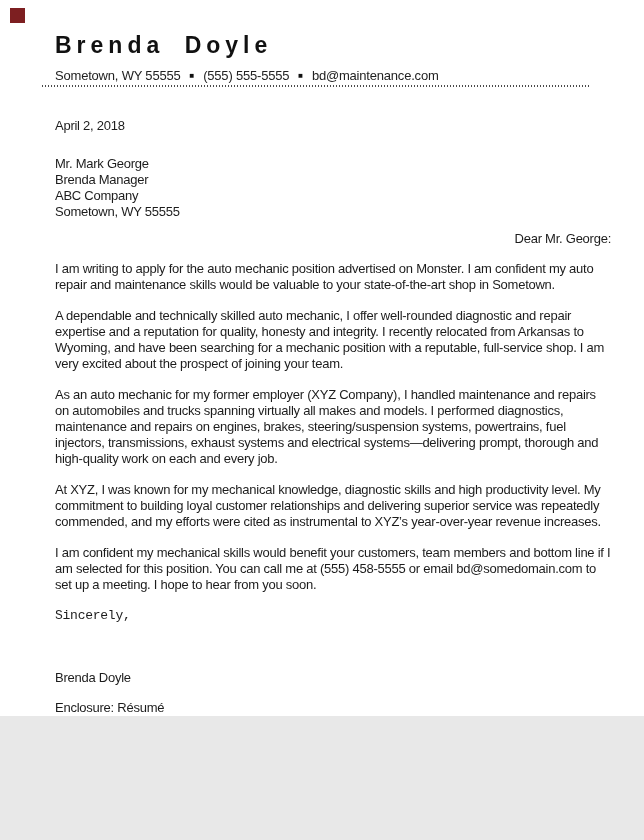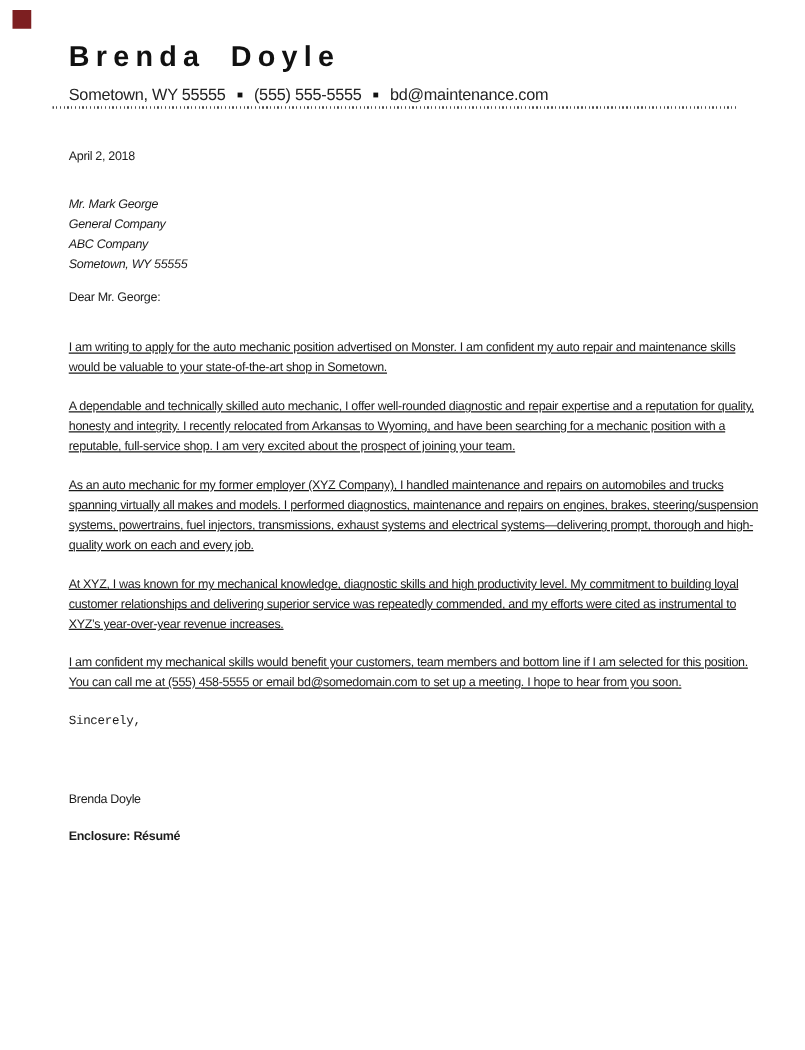--- a/index.html
+++ b/index.html
@@ -6,7 +6,7 @@
   .page {
     position: relative;
     width: 644px;
-    height: 840px;
+    height: 716px;
     background: #ffffff;
     font-family: "Liberation Sans", sans-serif;
     color: #1c1c1c;

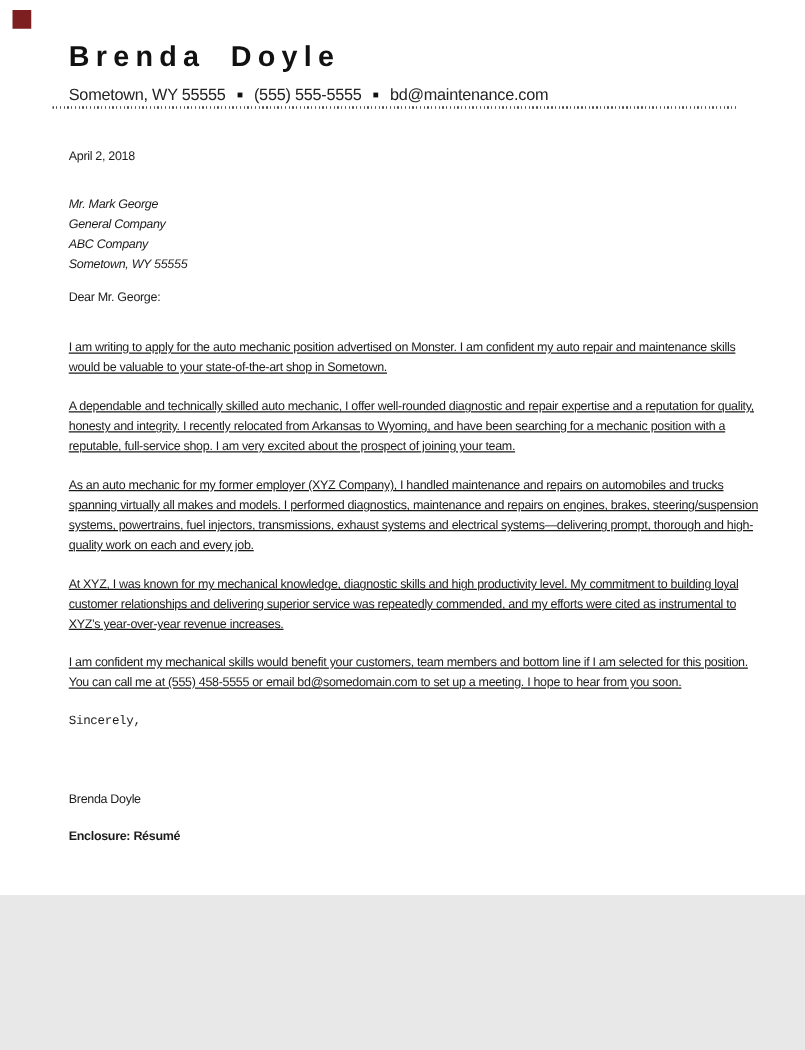--- a/index.html
+++ b/index.html
@@ -55,7 +55,7 @@
     left: 55px;
     top: 118px;
     width: 556px;
-    font-size: 10px;
+    font-size: 13px;
     line-height: 16px;
     letter-spacing: -0.25px;
     color: #1c1c1c;

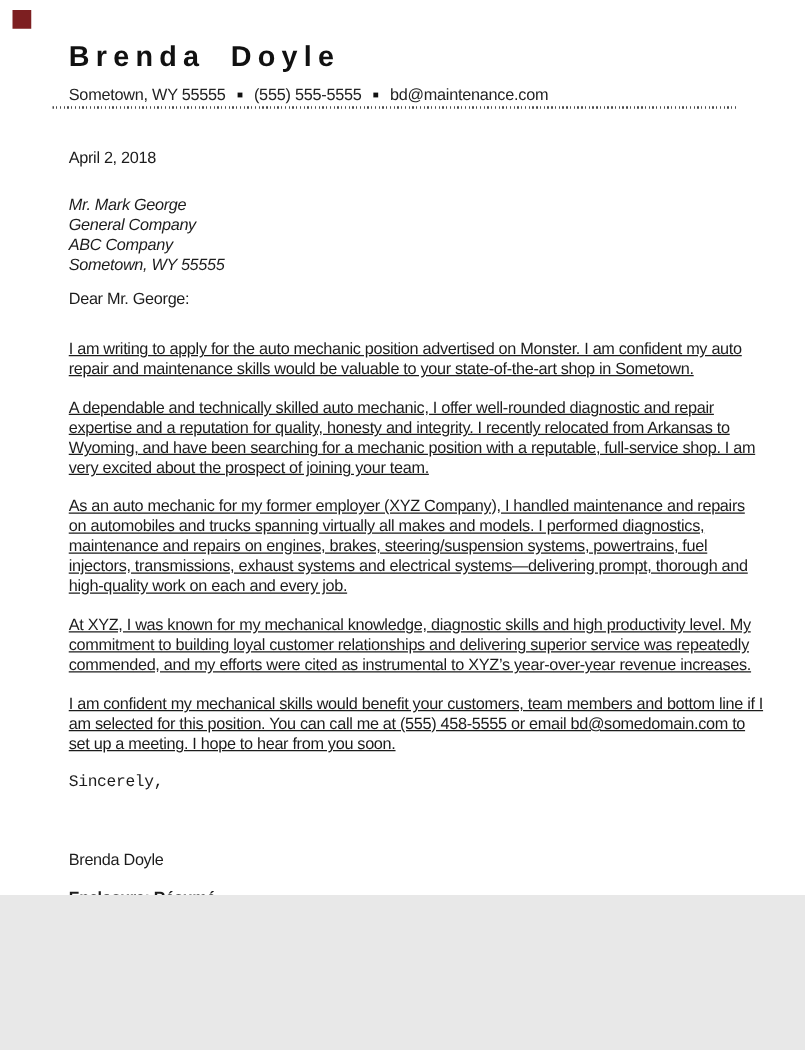--- a/index.html
+++ b/index.html
@@ -61,7 +61,7 @@
     color: #1c1c1c;
   }
   .date-line { margin: 0 0 22px 0; }
-  .recipient-block { margin: 0 0 11px 0; font-style: italic; }
+  .recipient-block { margin: 0 0 11px 0; }
   .salutation { margin: 0 0 24px 0; }
   .para { margin: 0 0 15px 0; text-decoration: underline; }
   .closing { margin: 0 0 46px 0; font-family: Liberation Mono, monospace; }

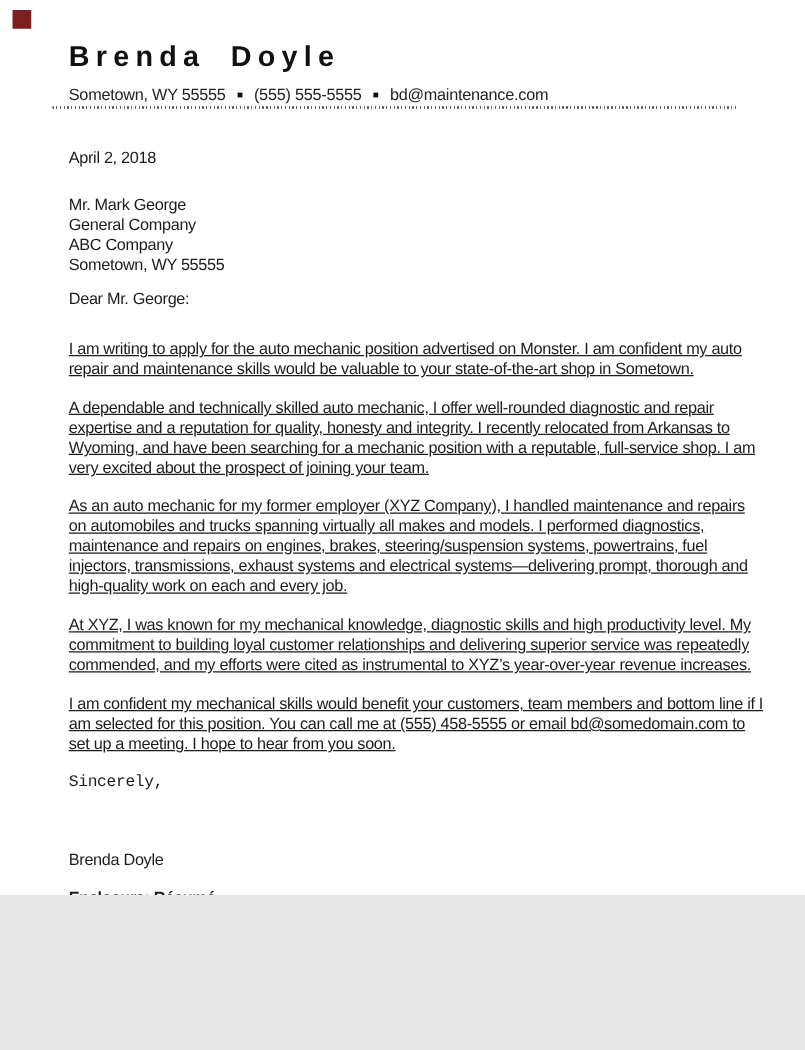--- a/index.html
+++ b/index.html
@@ -94,7 +94,7 @@
 
     <div class="recipient-block">
       <div>Mr. Mark George</div>
-      <div>General Company</div>
+      <div>Brenda Manager</div>
       <div>ABC Company</div>
       <div>Sometown, WY 55555</div>
     </div>

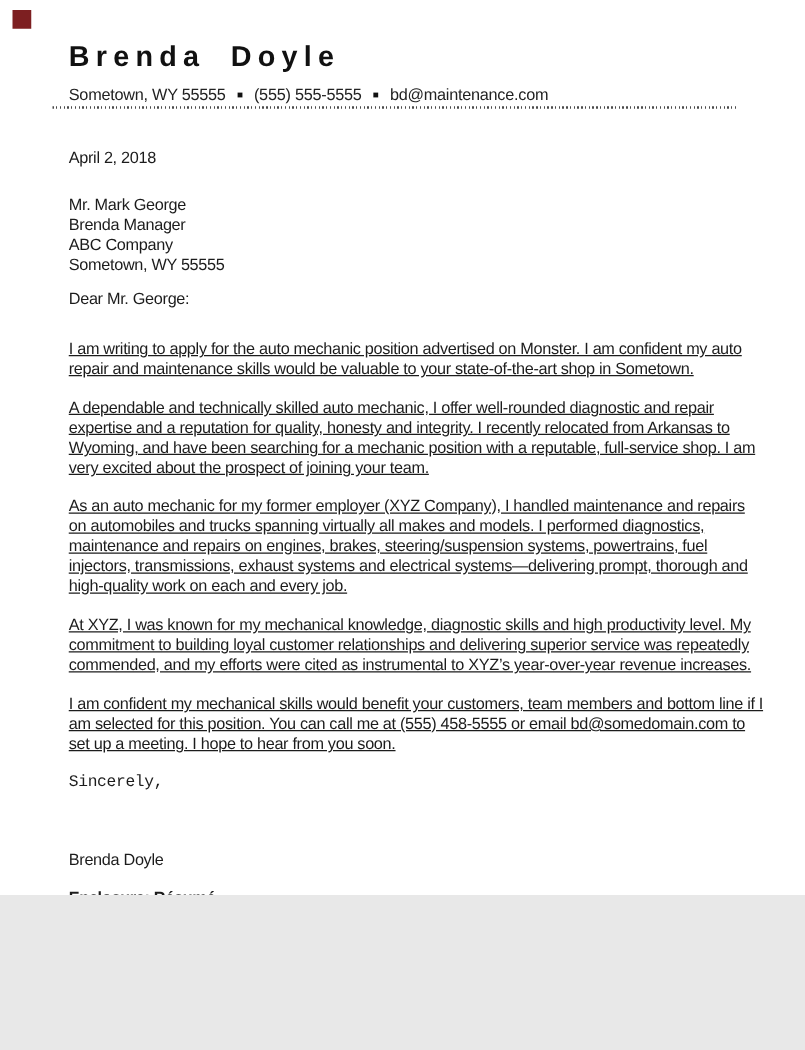--- a/index.html
+++ b/index.html
@@ -62,7 +62,7 @@
   }
   .date-line { margin: 0 0 22px 0; }
   .recipient-block { margin: 0 0 11px 0; }
-  .salutation { margin: 0 0 24px 0; }
+  .salutation { margin: 0 0 14px 0; text-align: right; }
   .para { margin: 0 0 15px 0; text-decoration: underline; }
   .closing { margin: 0 0 46px 0; font-family: Liberation Mono, monospace; }
   .signature { margin: 0 0 14px 0; }

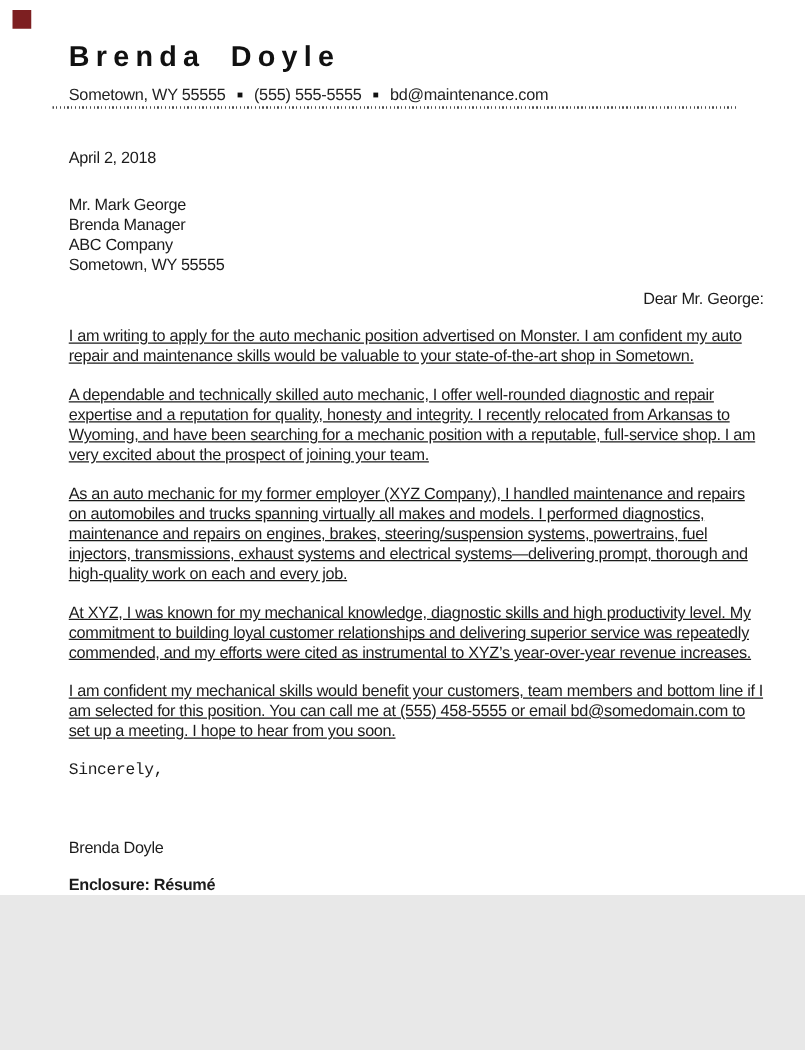--- a/index.html
+++ b/index.html
@@ -63,7 +63,7 @@
   .date-line { margin: 0 0 22px 0; }
   .recipient-block { margin: 0 0 11px 0; }
   .salutation { margin: 0 0 14px 0; text-align: right; }
-  .para { margin: 0 0 15px 0; text-decoration: underline; }
+  .para { margin: 0 0 15px 0; }
   .closing { margin: 0 0 46px 0; font-family: Liberation Mono, monospace; }
   .signature { margin: 0 0 14px 0; }
   .enclosure { margin: 0; font-weight: bold; }

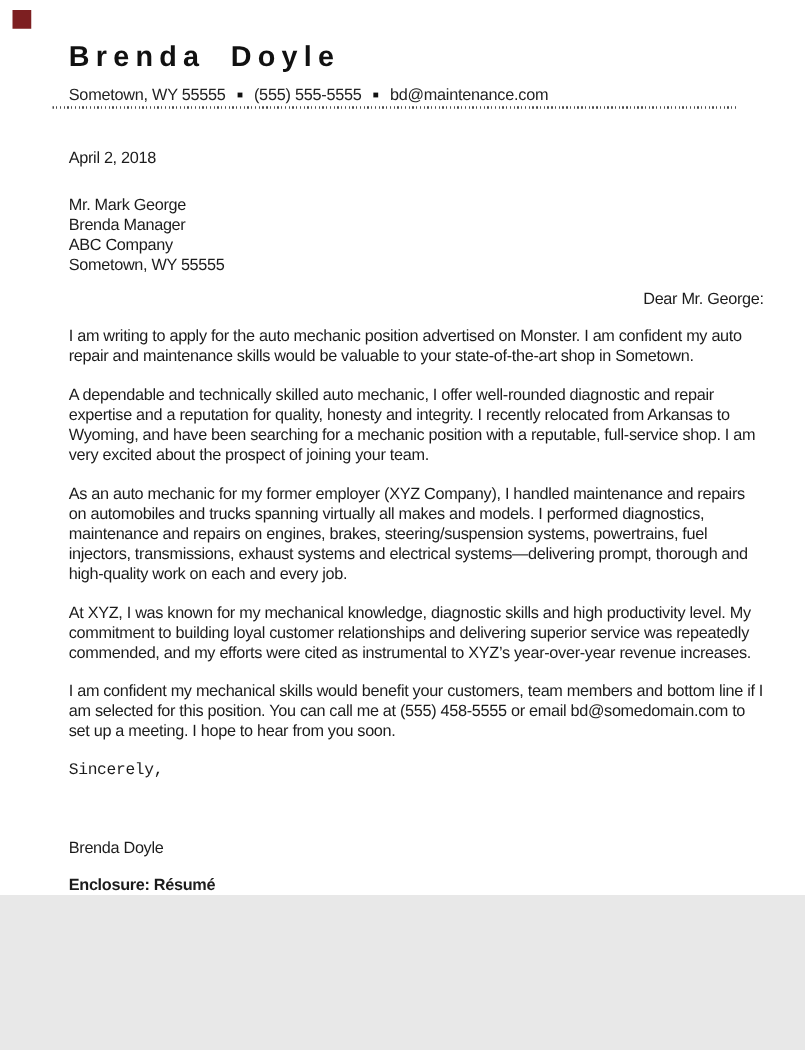--- a/index.html
+++ b/index.html
@@ -66,7 +66,7 @@
   .para { margin: 0 0 15px 0; }
   .closing { margin: 0 0 46px 0; font-family: Liberation Mono, monospace; }
   .signature { margin: 0 0 14px 0; }
-  .enclosure { margin: 0; font-weight: bold; }
+  .enclosure { margin: 0; }
 </style>
 </head>
 <body>

